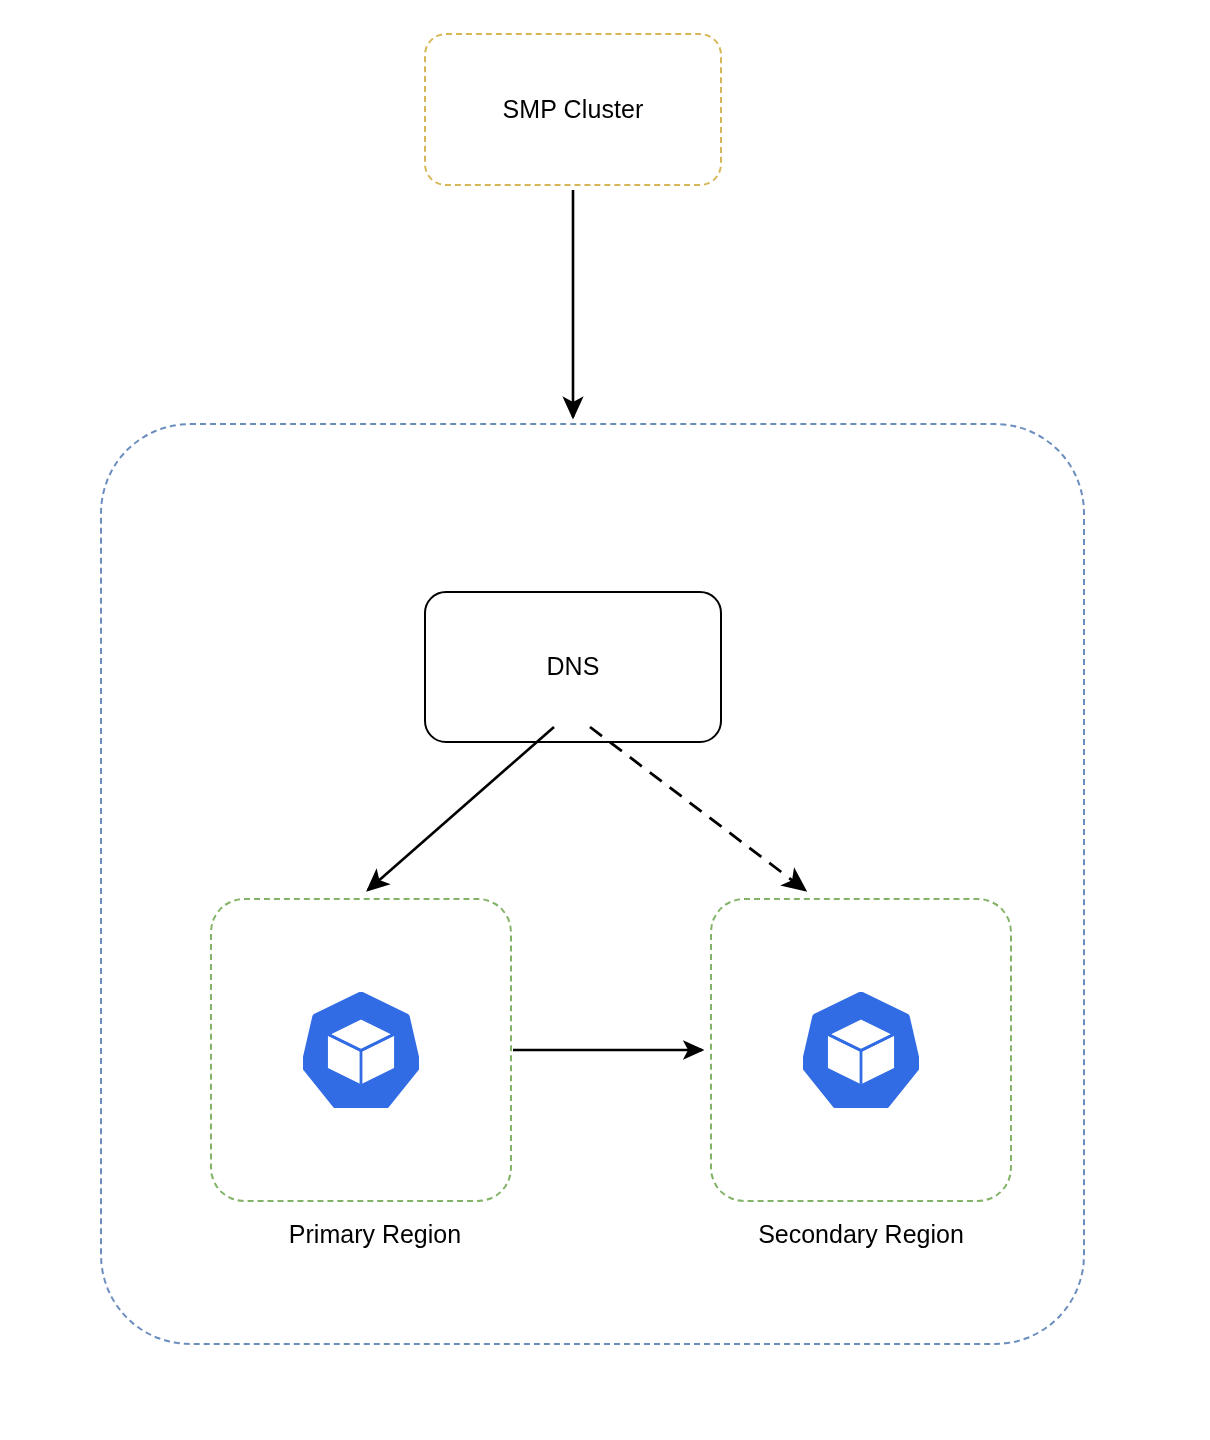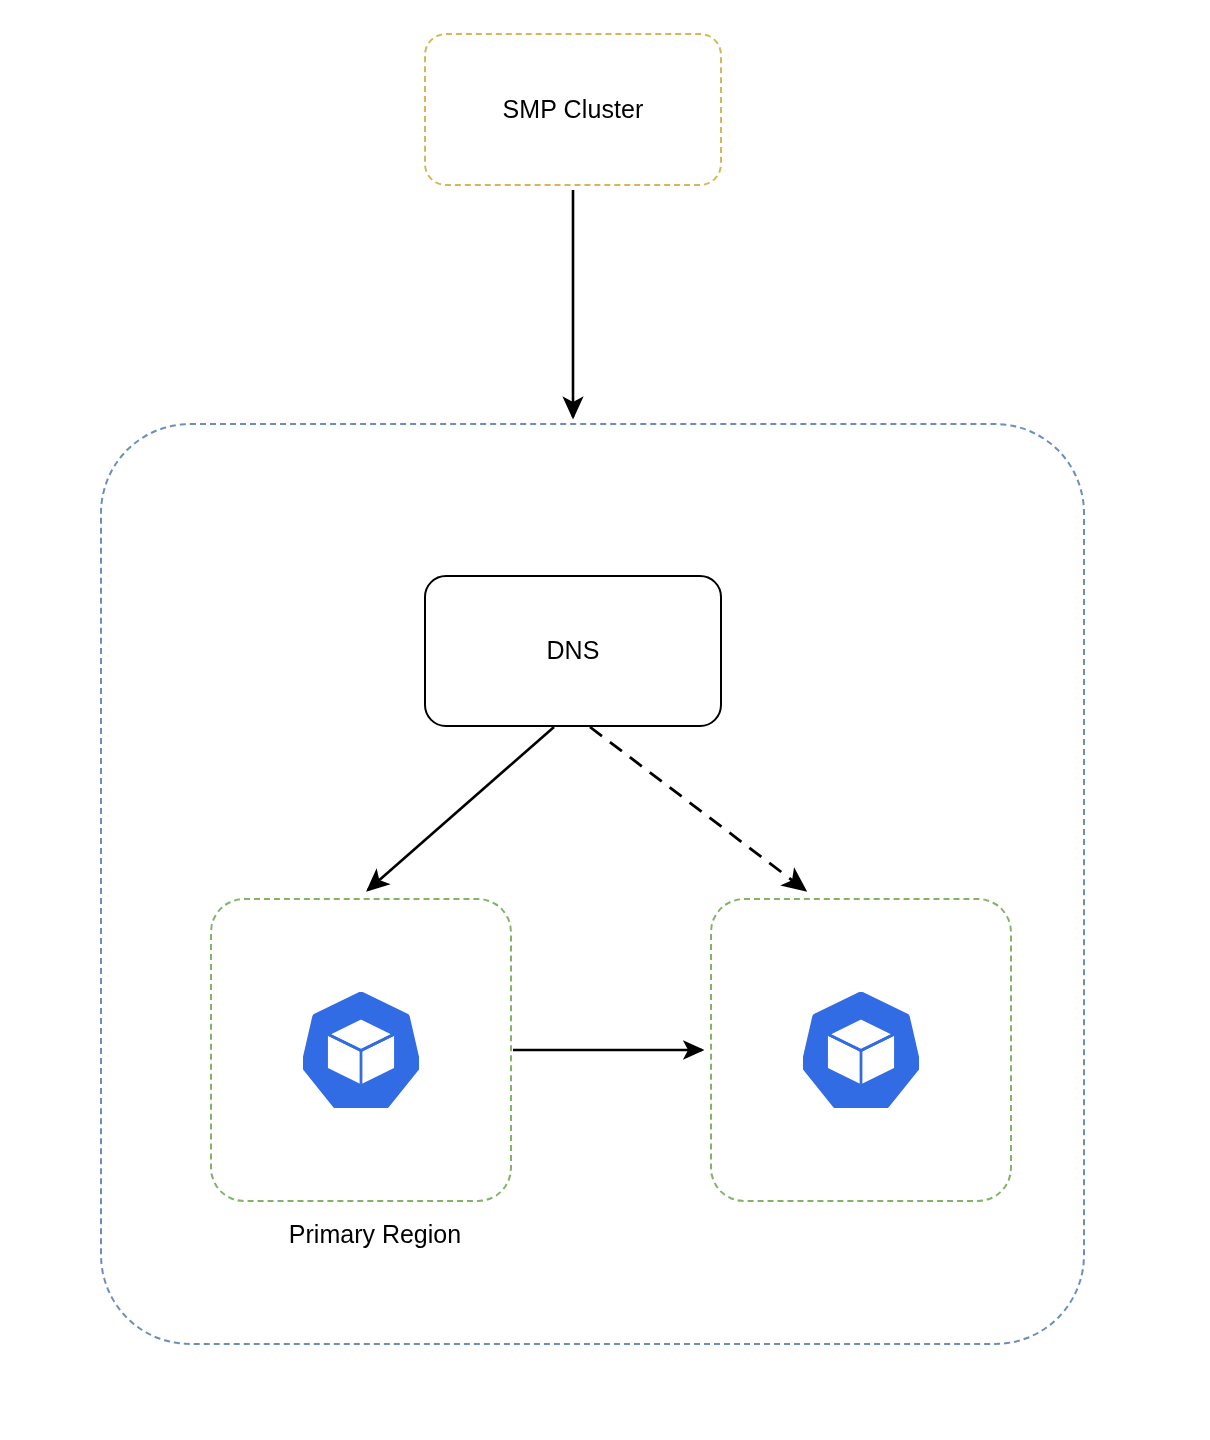--- a/index.html
+++ b/index.html
@@ -63,7 +63,7 @@
   
   #dns-node {
     left: 424px;
-    top: 575px;
+    top: 591px;
     width: 298px;
     height: 152px;
     border: 2px solid #000000;

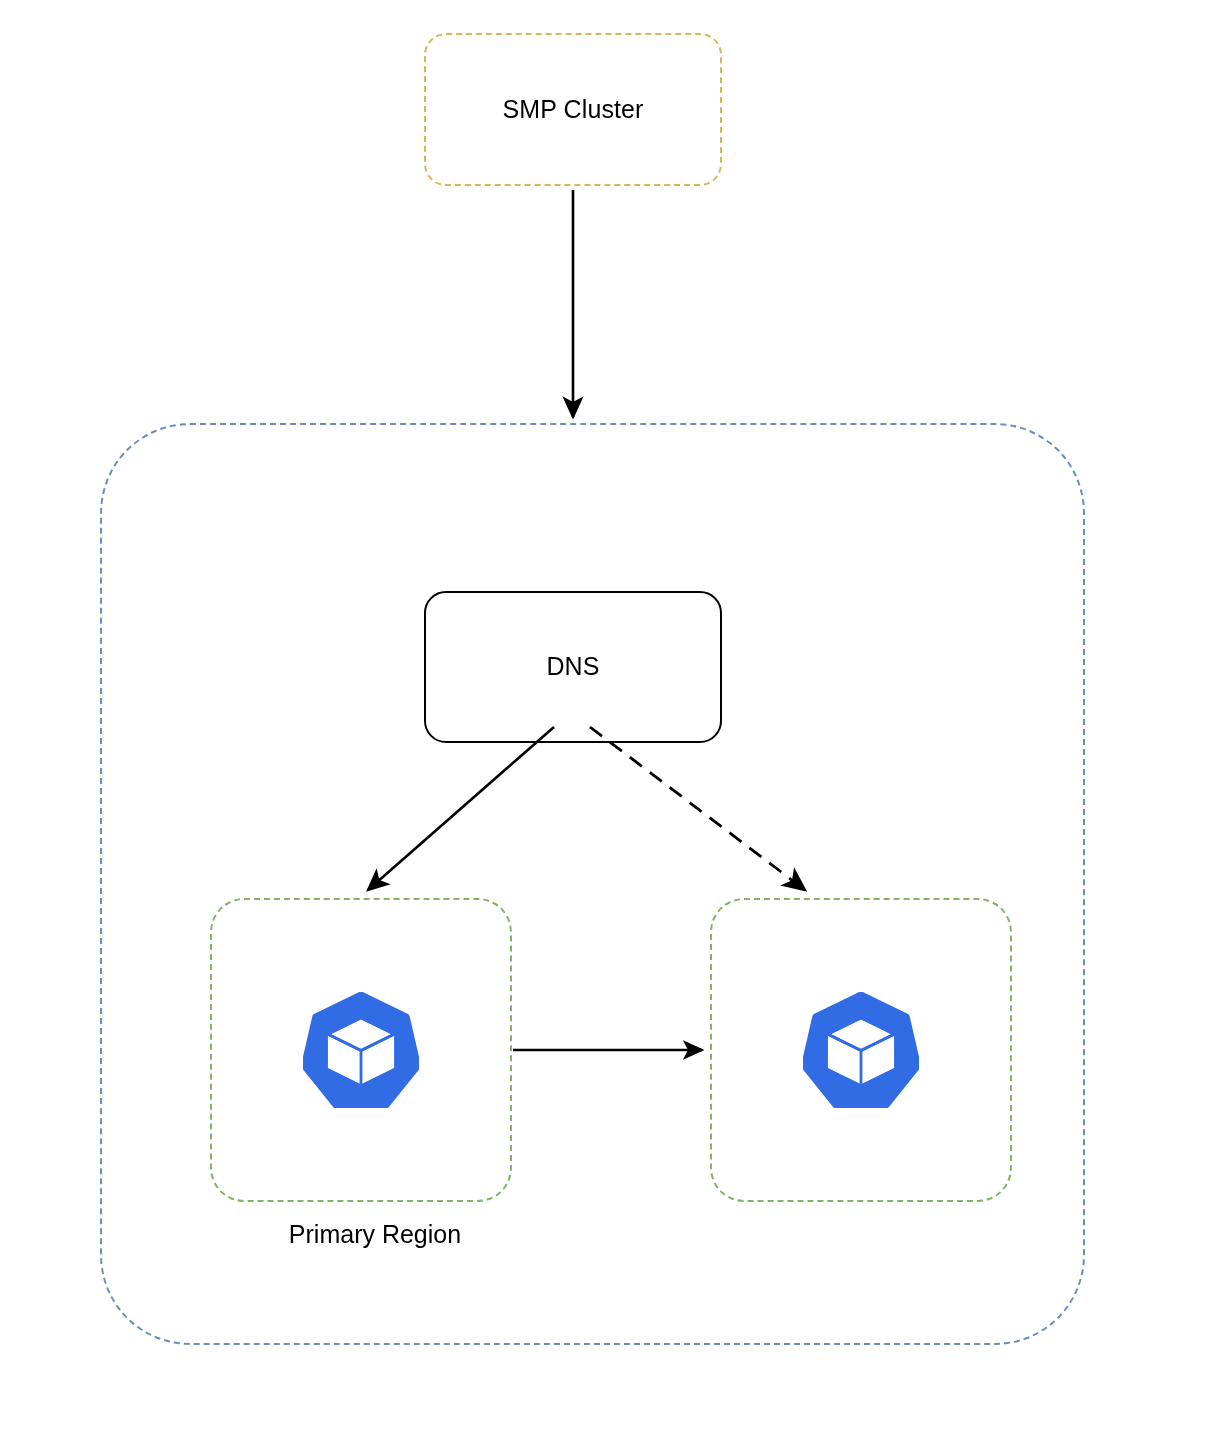--- a/index.html
+++ b/index.html
@@ -181,6 +181,7 @@
     <path d="M21.5 36.5 L50 50.5 L78.5 36.5" fill="none" stroke="#326ce5" stroke-width="2.4" stroke-linejoin="round"></path>
   </svg>
 
+  <div class="region-caption" id="secondary-region-caption">Secondary Region</div>
 
 </div>
 

